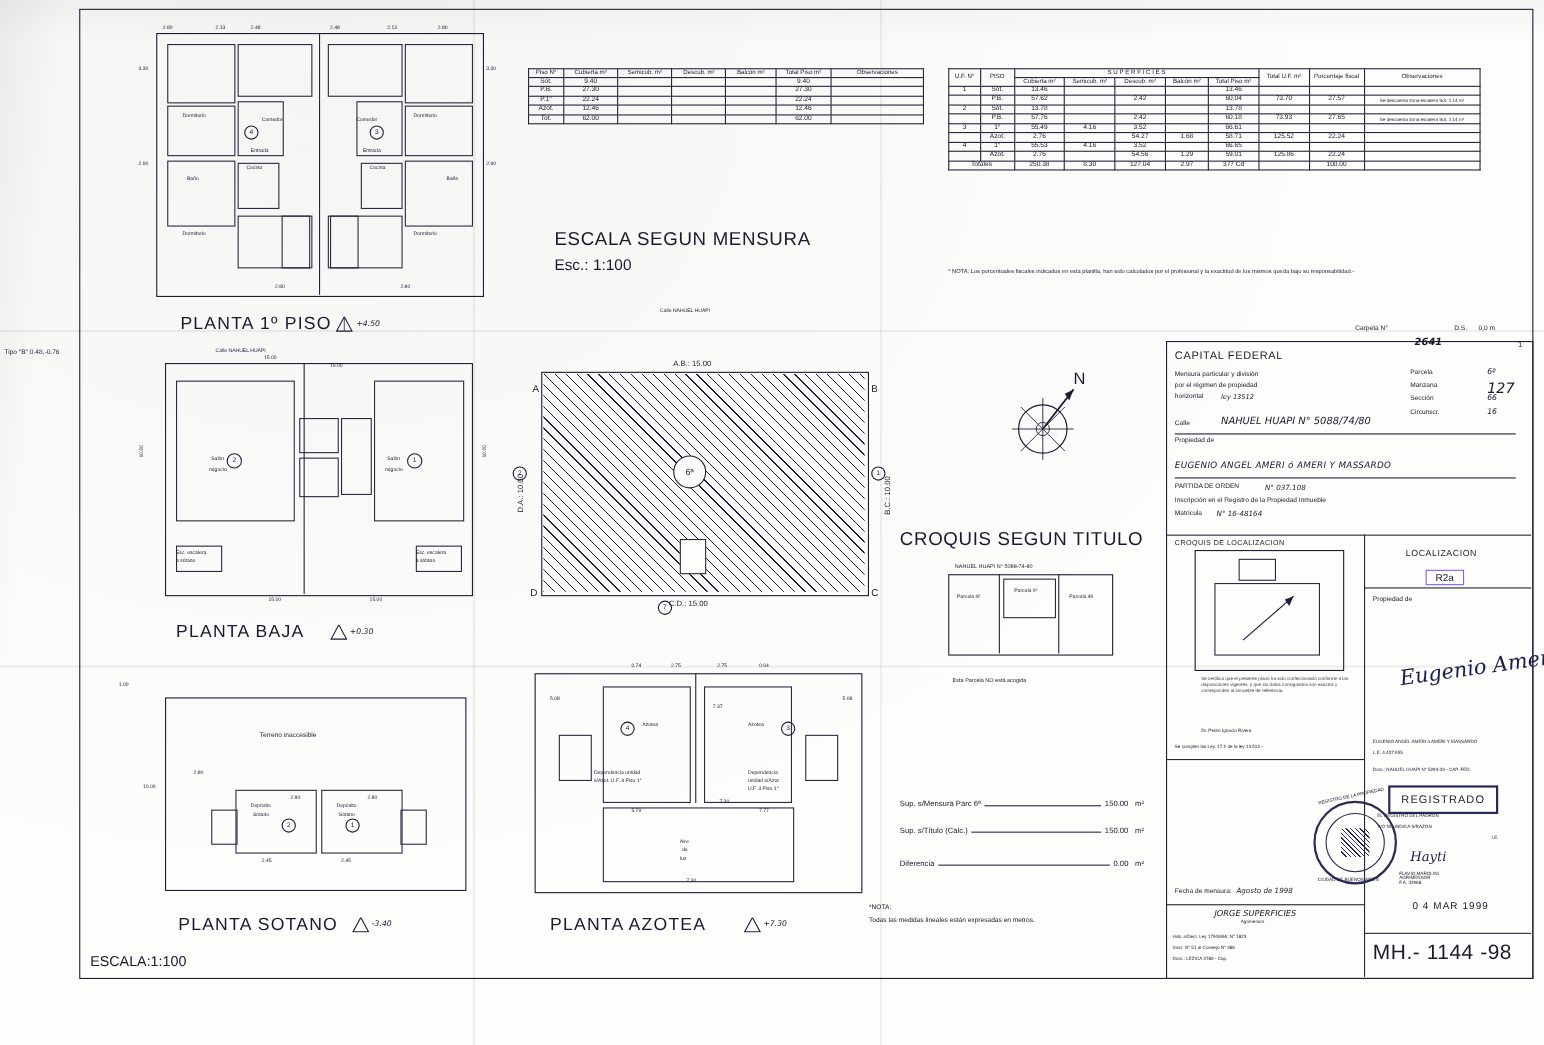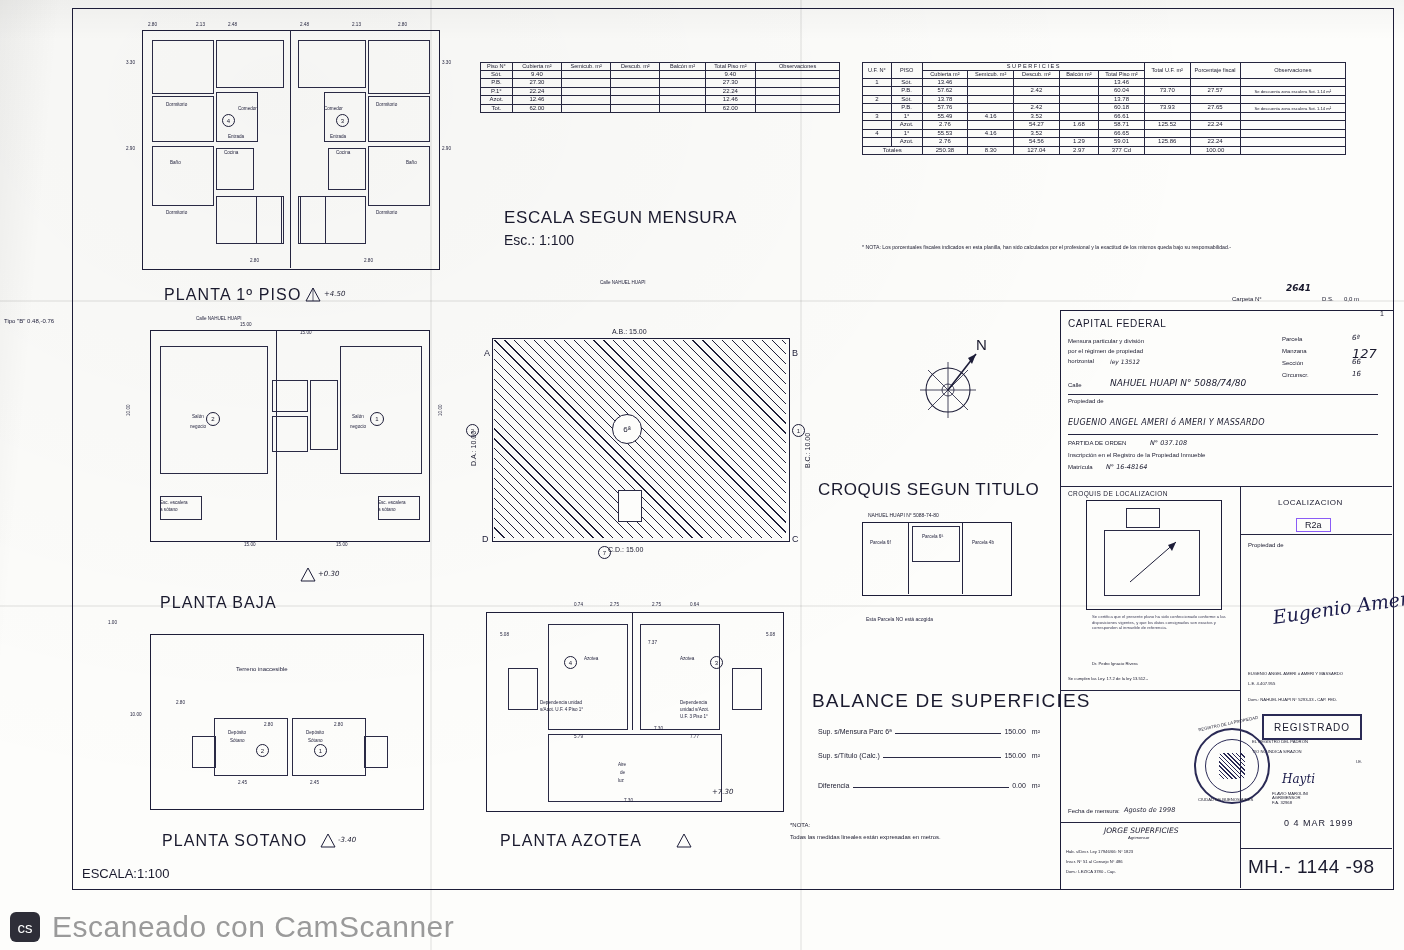--- a/index.html
+++ b/index.html
@@ -468,7 +468,7 @@
   <div class="hair" style="left:1240px;top:848px;width:152px;height:1.2px;"></div>
 
   <div class="lbl" style="left:1232px;top:296px;font-size:6px;">Carpeta N°</div>
-  <div class="lbl hand" style="left:1286px;top:283px;font-size:9px;font-weight:bold;">2641</div>
+  <div class="lbl hand" style="left:1286px;top:307px;font-size:9px;font-weight:bold;">2641</div>
   <div class="lbl" style="left:1322px;top:296px;font-size:6px;">D.S.</div>
   <div class="lbl" style="left:1344px;top:296px;font-size:6px;">0,0 m</div>
   <div class="lbl" style="left:1380px;top:310px;font-size:7px;">1</div>

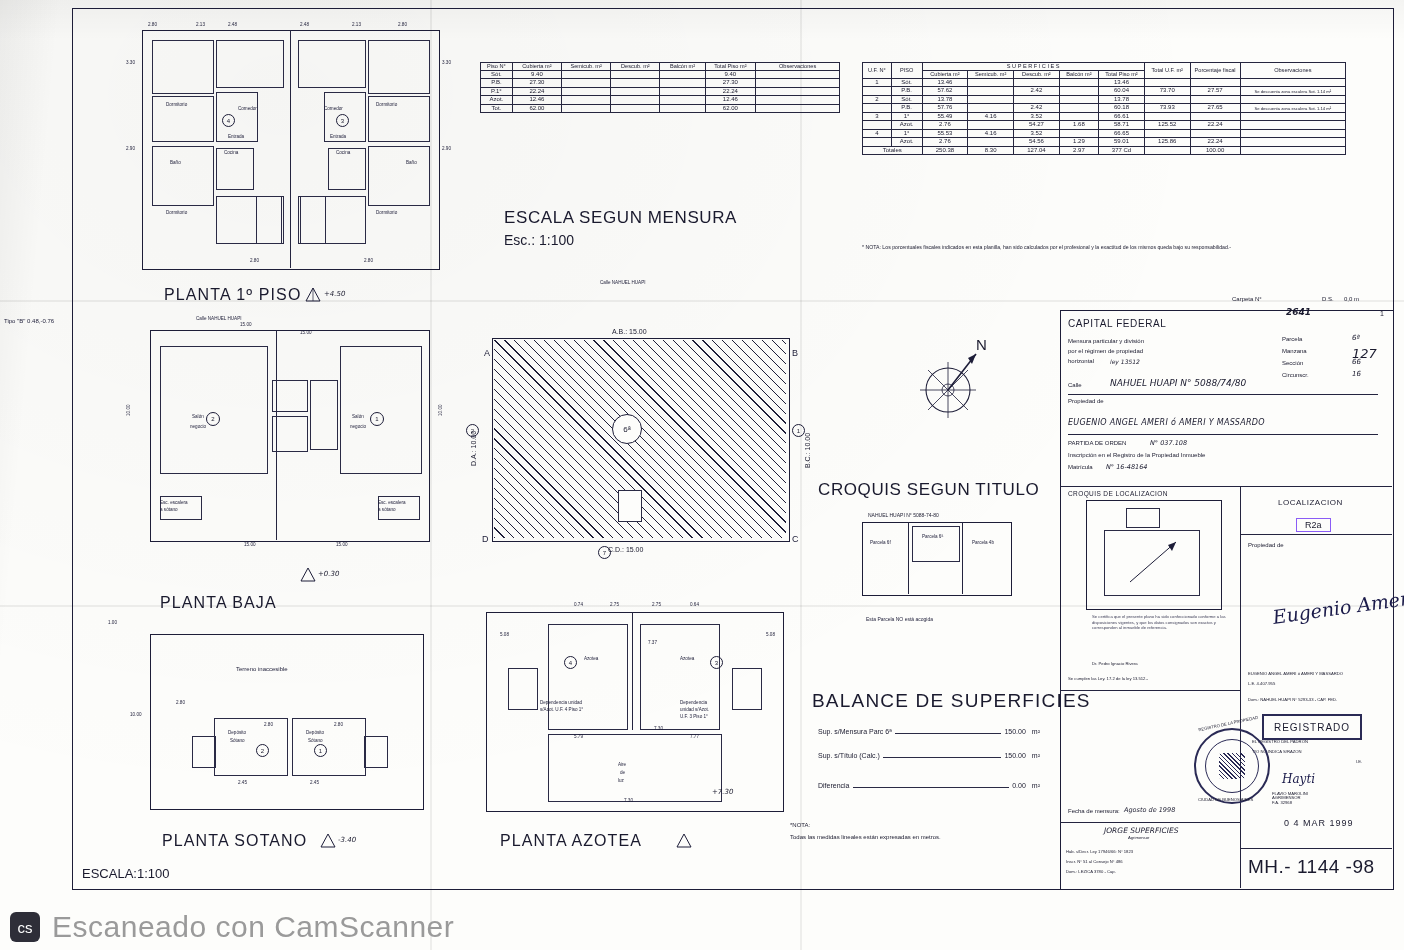--- a/index.html
+++ b/index.html
@@ -325,7 +325,7 @@
   <div class="dim" style="left:438px;top:416px;transform:rotate(-90deg);transform-origin:left top;">10.00</div>
   <div class="dim" style="left:244px;top:542px;">15.00</div>
   <div class="dim" style="left:336px;top:542px;">15.00</div>
-  <div class="plan-title lbl" style="left:160px;top:566px;margin-top:28px;">PLANTA BAJA</div>
+  <div class="plan-title lbl" style="left:160px;top:566px;">PLANTA BAJA</div>
   <div class="lbl sm hand" style="left:318px;top:570px;">+0.30</div>
   <svg style="position:absolute;left:300px;top:568px;width:16px;height:14px">
       <polygon points="8,0 15,13 1,13" fill="none" stroke="#1d1d38" stroke-width="1"></polygon>

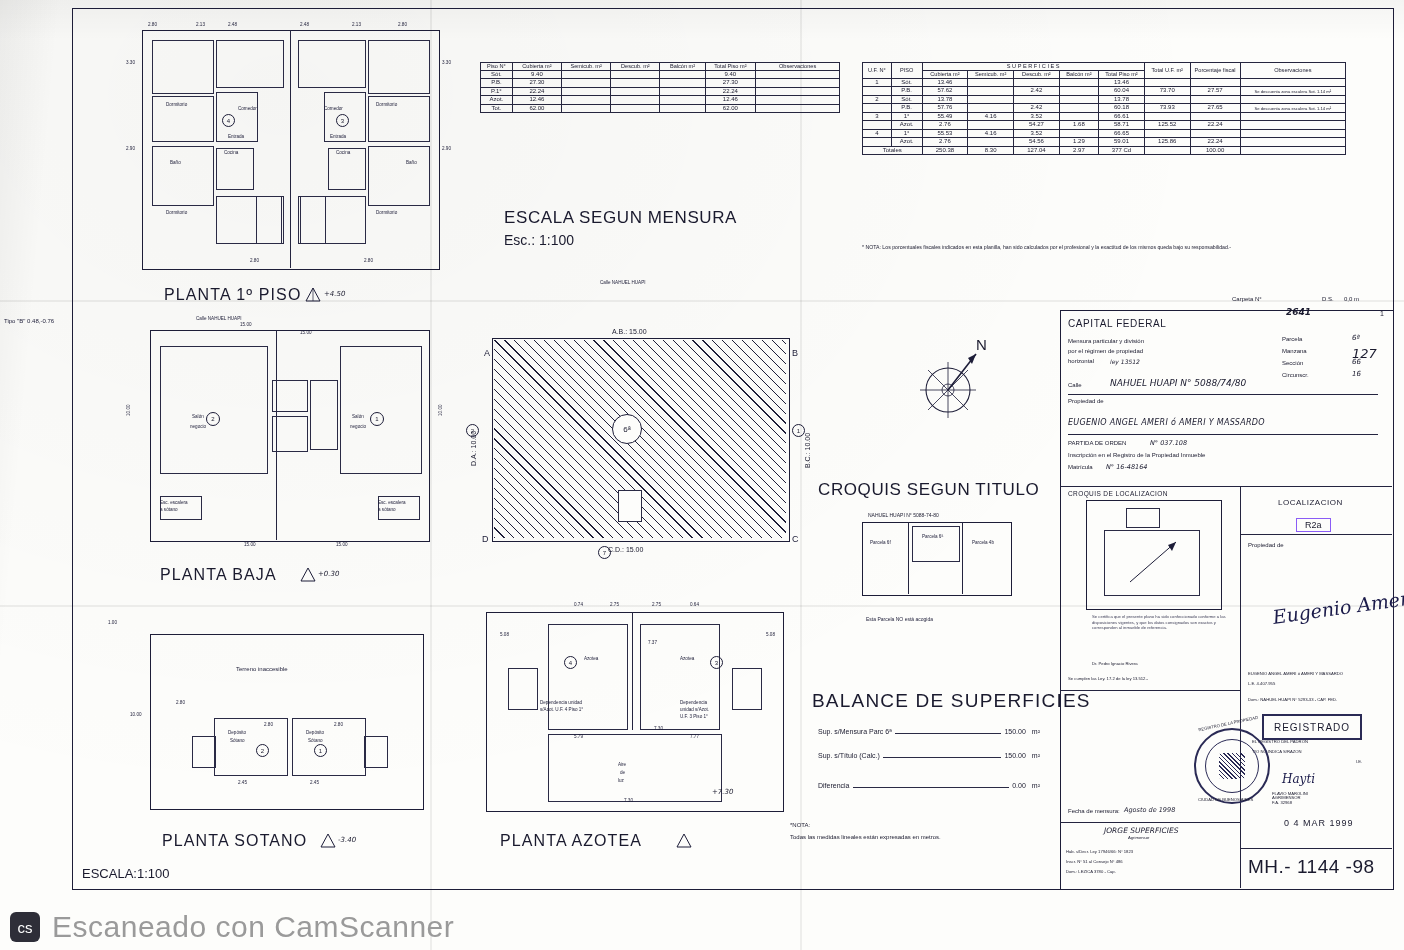--- a/index.html
+++ b/index.html
@@ -437,7 +437,6 @@
       <polygon points="8,0 15,13 1,13" fill="none" stroke="#1d1d38" stroke-width="1"></polygon>
     </svg>
 
-  <div class="lbl big-title" style="left:812px;top:690px;">BALANCE DE SUPERFICIES</div>
   <div style="position:absolute;left:818px;top:728px;width:222px;display:flex;align-items:baseline;">
     <span class="sm">Sup. s/Mensura  Parc 6ª</span>
     <span style="flex:1;border-bottom:.8px solid #2a2a45;margin:0 3px 2px 3px;"></span>

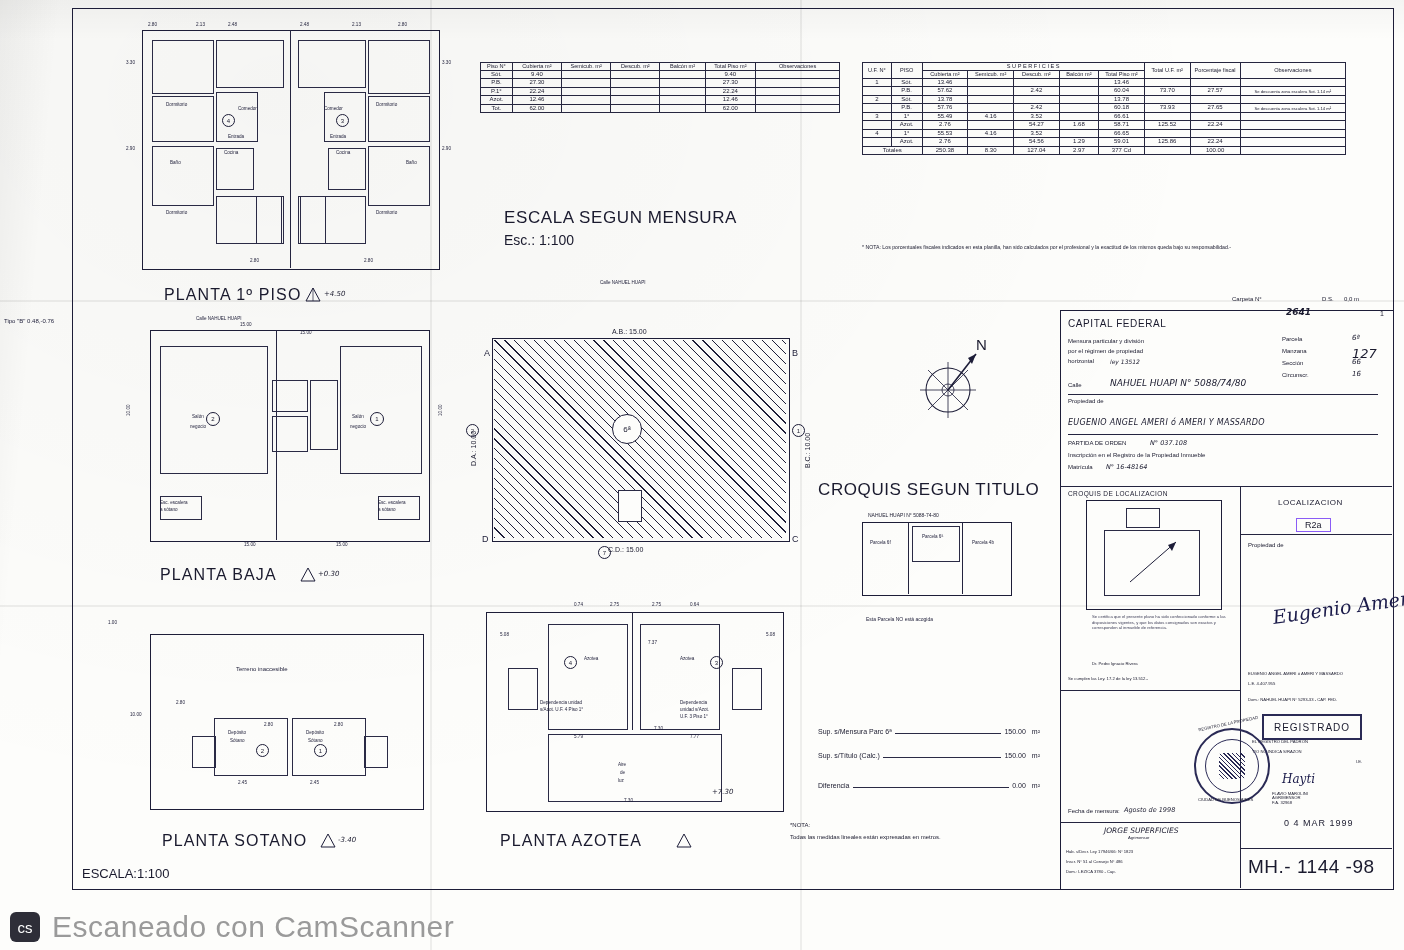--- a/index.html
+++ b/index.html
@@ -432,7 +432,7 @@
   <div class="dim" style="left:500px;top:632px;">5.08</div>
   <div class="dim" style="left:766px;top:632px;">5.08</div>
   <div class="plan-title lbl" style="left:500px;top:832px;">PLANTA AZOTEA</div>
-  <div class="lbl sm hand" style="left:694px;top:788px;margin-left:18px;">+7.30</div>
+  <div class="lbl sm hand" style="left:694px;top:836px;">+7.30</div>
   <svg style="position:absolute;left:676px;top:834px;width:16px;height:14px">
       <polygon points="8,0 15,13 1,13" fill="none" stroke="#1d1d38" stroke-width="1"></polygon>
     </svg>

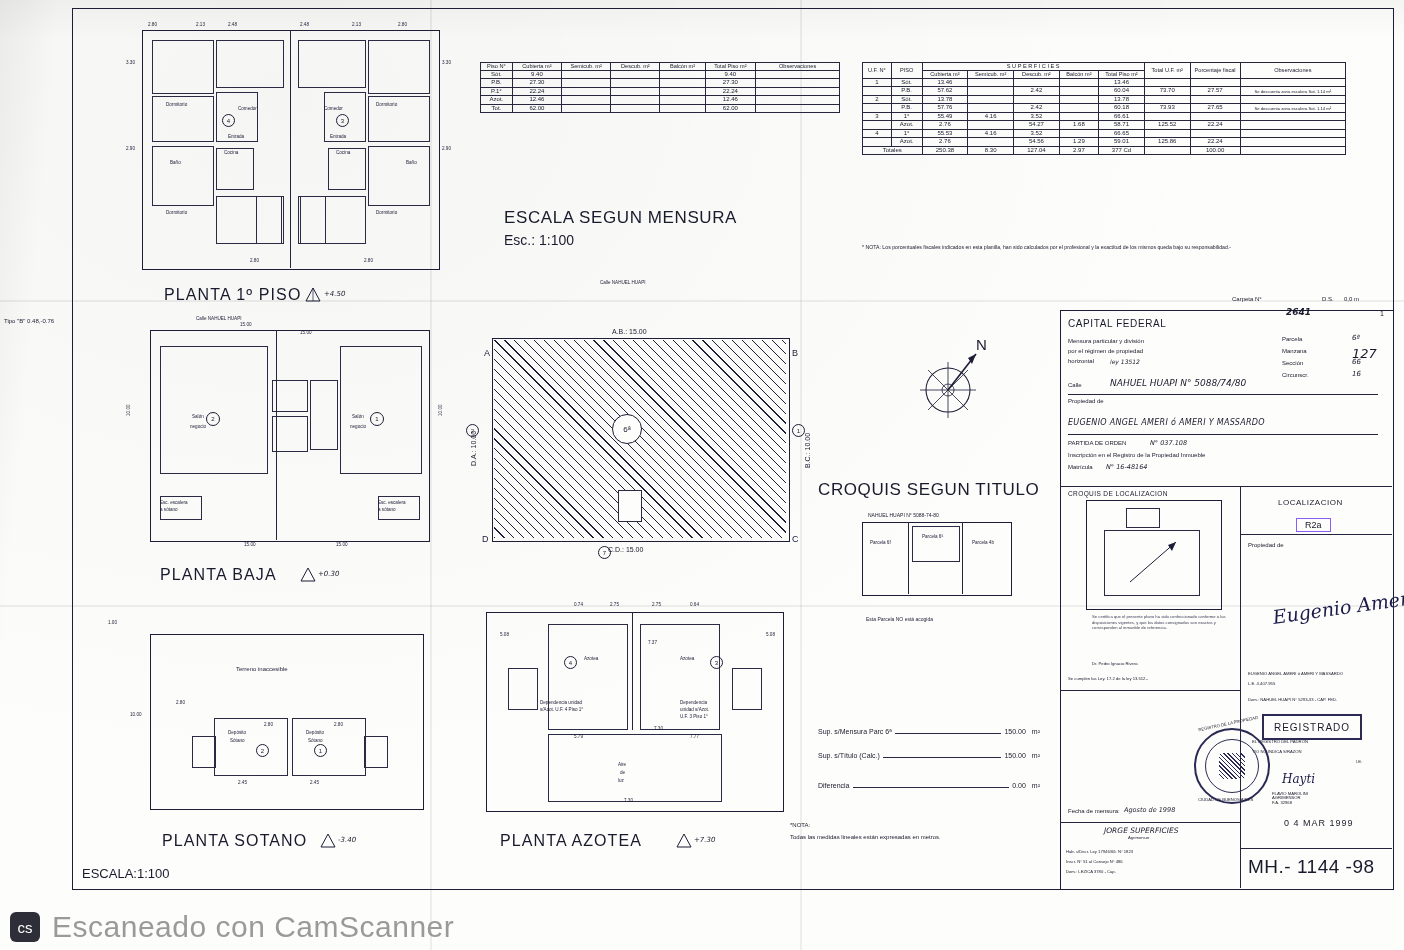--- a/index.html
+++ b/index.html
@@ -549,12 +549,6 @@
 
   <div class="lbl" style="left:1248px;top:856px;font-size:19px;letter-spacing:.5px;">MH.- 1144 -98</div>
 
-  <div class="watermark">
-    <div class="cs-badge">
-        <span>cs</span>
-      </div>
-    <div class="cs-text">Escaneado con CamScanner</div>
-  </div>
 </div>
 
 </body></html>

